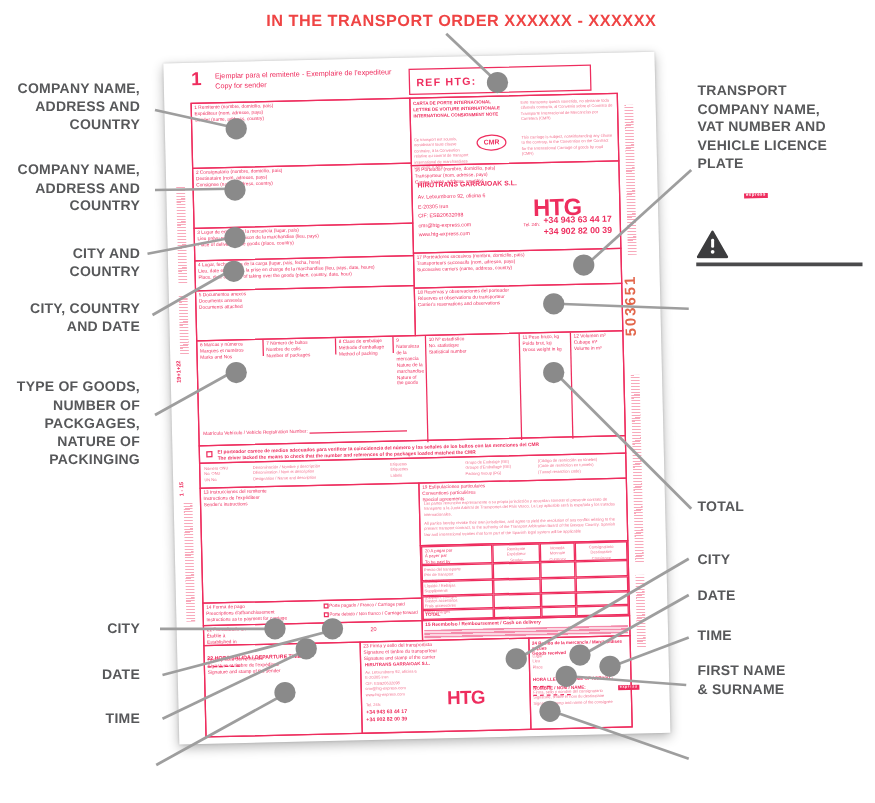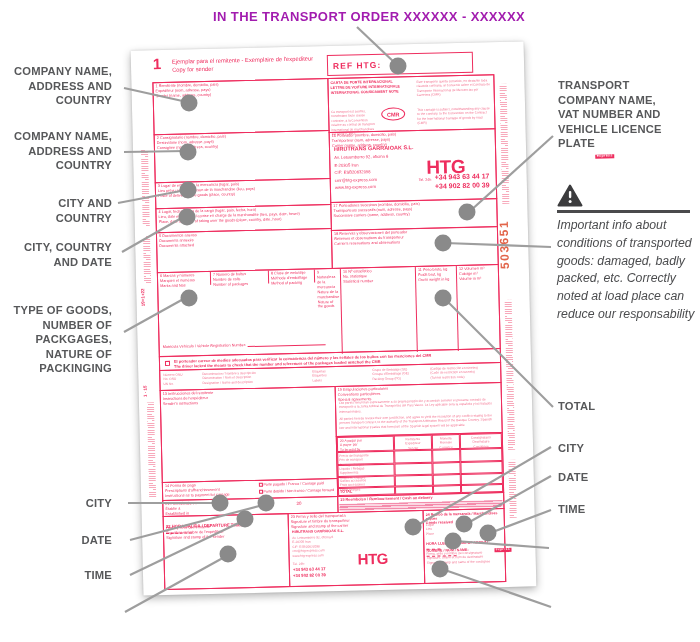--- a/index.html
+++ b/index.html
@@ -5,7 +5,7 @@
   html,body{margin:0;padding:0;background:#fff;}
   .canvas{position:relative;width:700px;height:642px;background:#fff;overflow:hidden;
           font-family:"Liberation Sans",sans-serif;}
-  .title{position:absolute;left:213px;top:9px;font-size:13px;font-weight:700;color:#a21caf;
+  .title{position:absolute;left:213px;top:9px;font-size:13px;font-weight:700;color:#ef4444;
          letter-spacing:.4px;}
   .lab{position:absolute;font-size:11.2px;font-weight:700;color:#57585a;letter-spacing:.2px;
        line-height:1.3;white-space:pre-line;}

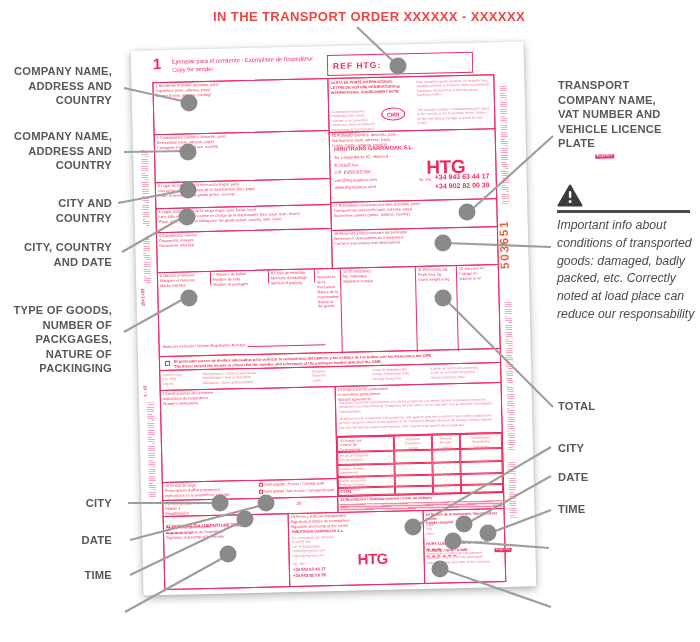--- a/index.html
+++ b/index.html
@@ -336,7 +336,7 @@
   <div class="lab r" style="top:533px;">DATE</div>
   <div class="lab r" style="top:568px;">TIME</div>
 
-  <div class="lab l" style="top:78px;">TRANSPORT
+  <div class="lab l" style="top:66px;">TRANSPORT
 COMPANY NAME,
 VAT NUMBER AND
 VEHICLE LICENCE

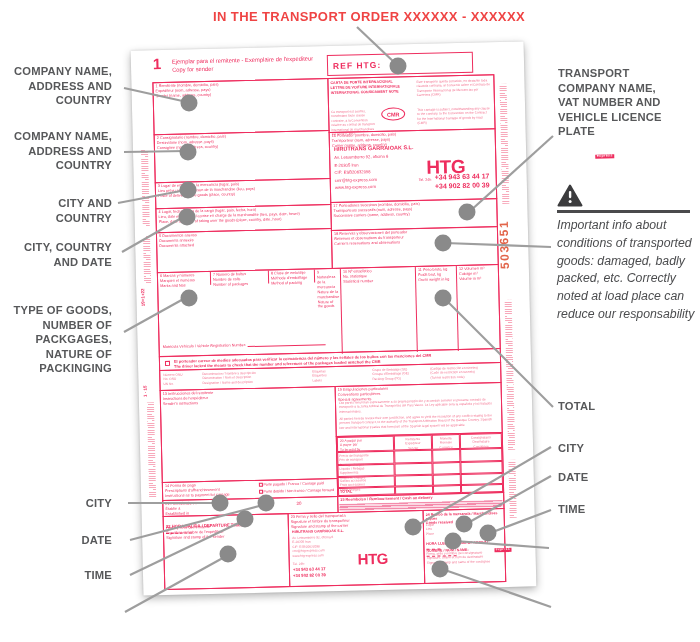--- a/index.html
+++ b/index.html
@@ -354,7 +354,6 @@
       </svg>
   </div>
   <div class="warnhr"></div>
-  <div class="warnnote">Important info about conditions of transported goods: damaged, badly packed, etc. Correctly noted at load place can reduce our responsability</div>
 
   <svg class="ov" width="700" height="642" viewBox="0 0 700 642">
     <g stroke="#9e9e9e" stroke-width="2.2">

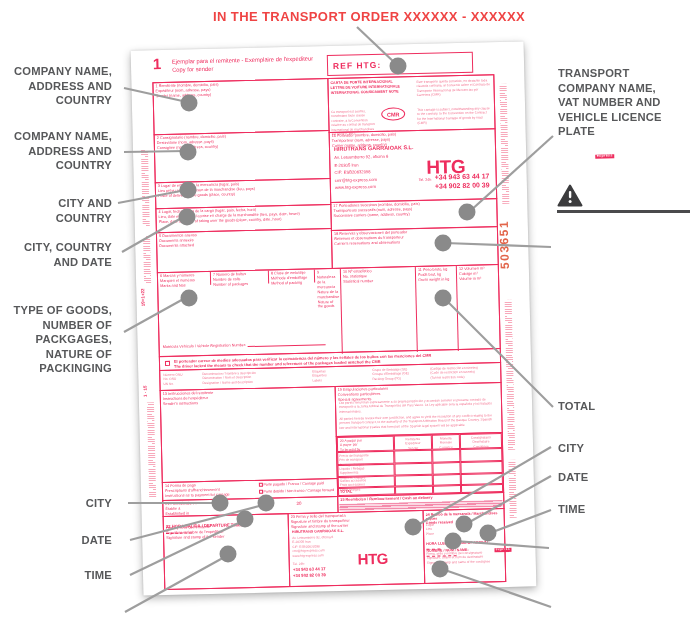--- a/index.html
+++ b/index.html
@@ -345,6 +345,8 @@
   <div class="lab l" style="top:441px;">CITY</div>
   <div class="lab l" style="top:470px;">DATE</div>
   <div class="lab l" style="top:502px;">TIME</div>
+  <div class="lab l" style="top:530px;">FIRST NAME
+&amp; SURNAME</div>
 
   <div class="warnicon">
     <svg width="26" height="23" viewBox="0 0 26 23">

